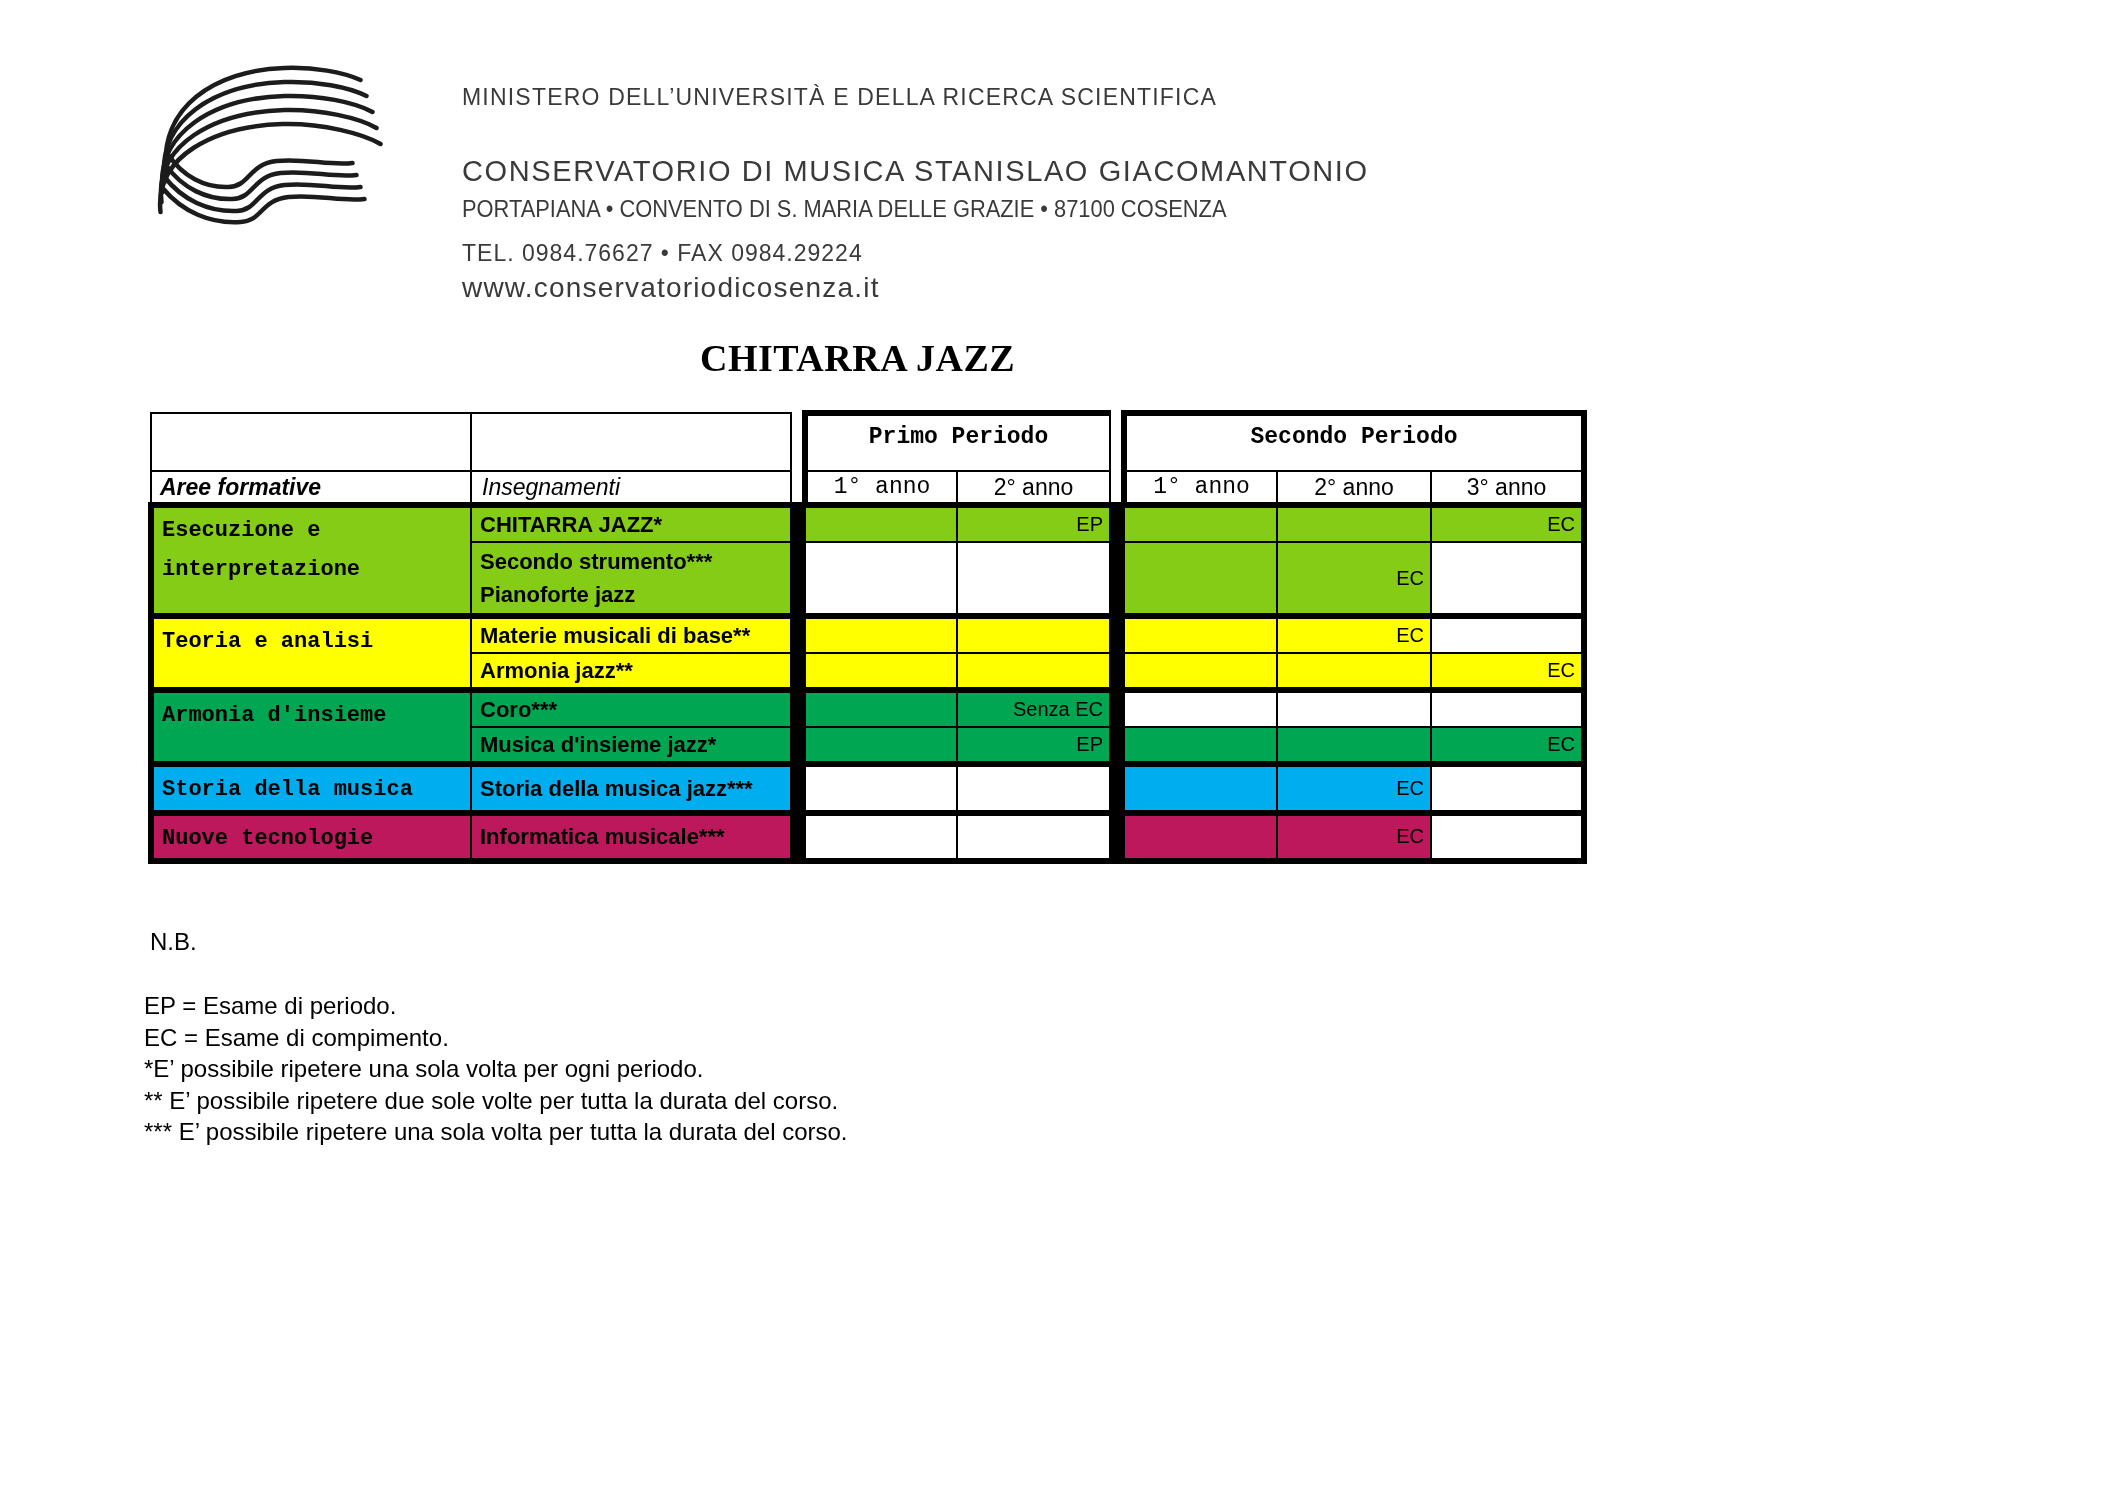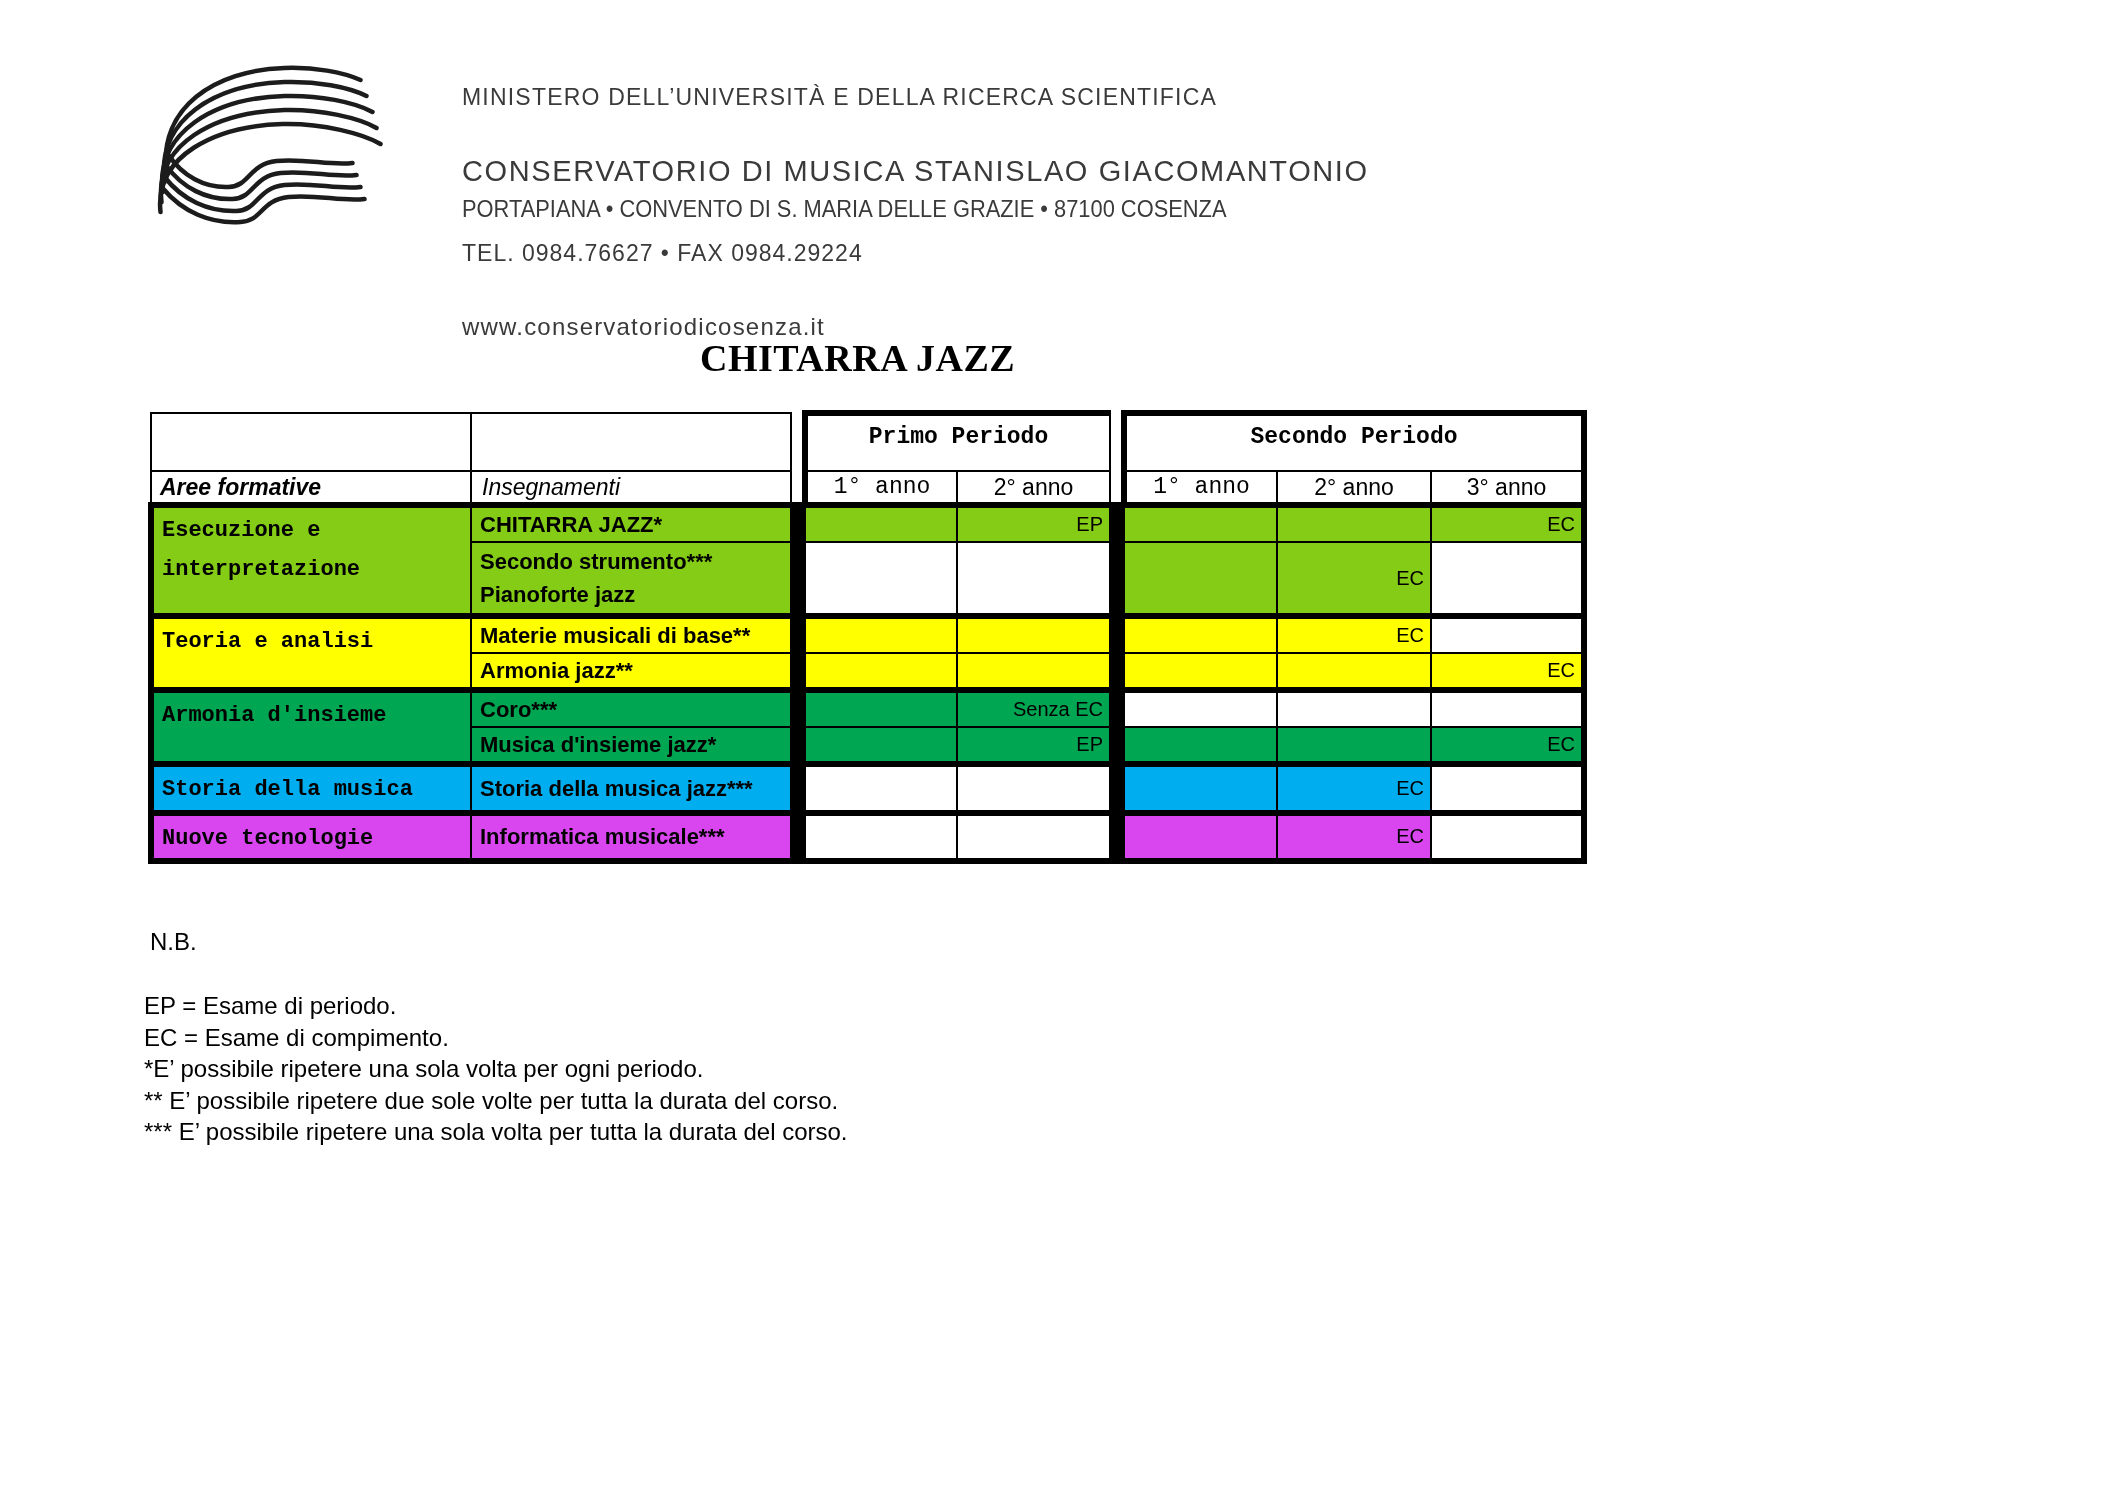--- a/index.html
+++ b/index.html
@@ -15,7 +15,7 @@
   .lh3{top:155px;font-size:29px;letter-spacing:1.6px;}
   .lh4{top:196px;font-size:23px;letter-spacing:0;transform:scaleX(.95);transform-origin:left top;}
   .lh5{top:240px;font-size:23px;letter-spacing:1px;}
-  .lh6{top:272px;font-size:24px;letter-spacing:1.2px;margin-top:41px;}
+  .lh6{top:272px;font-size:28px;letter-spacing:1.2px;}
 
   
   .doc-title{position:absolute;left:700px;top:336px;width:820px;text-align:left;

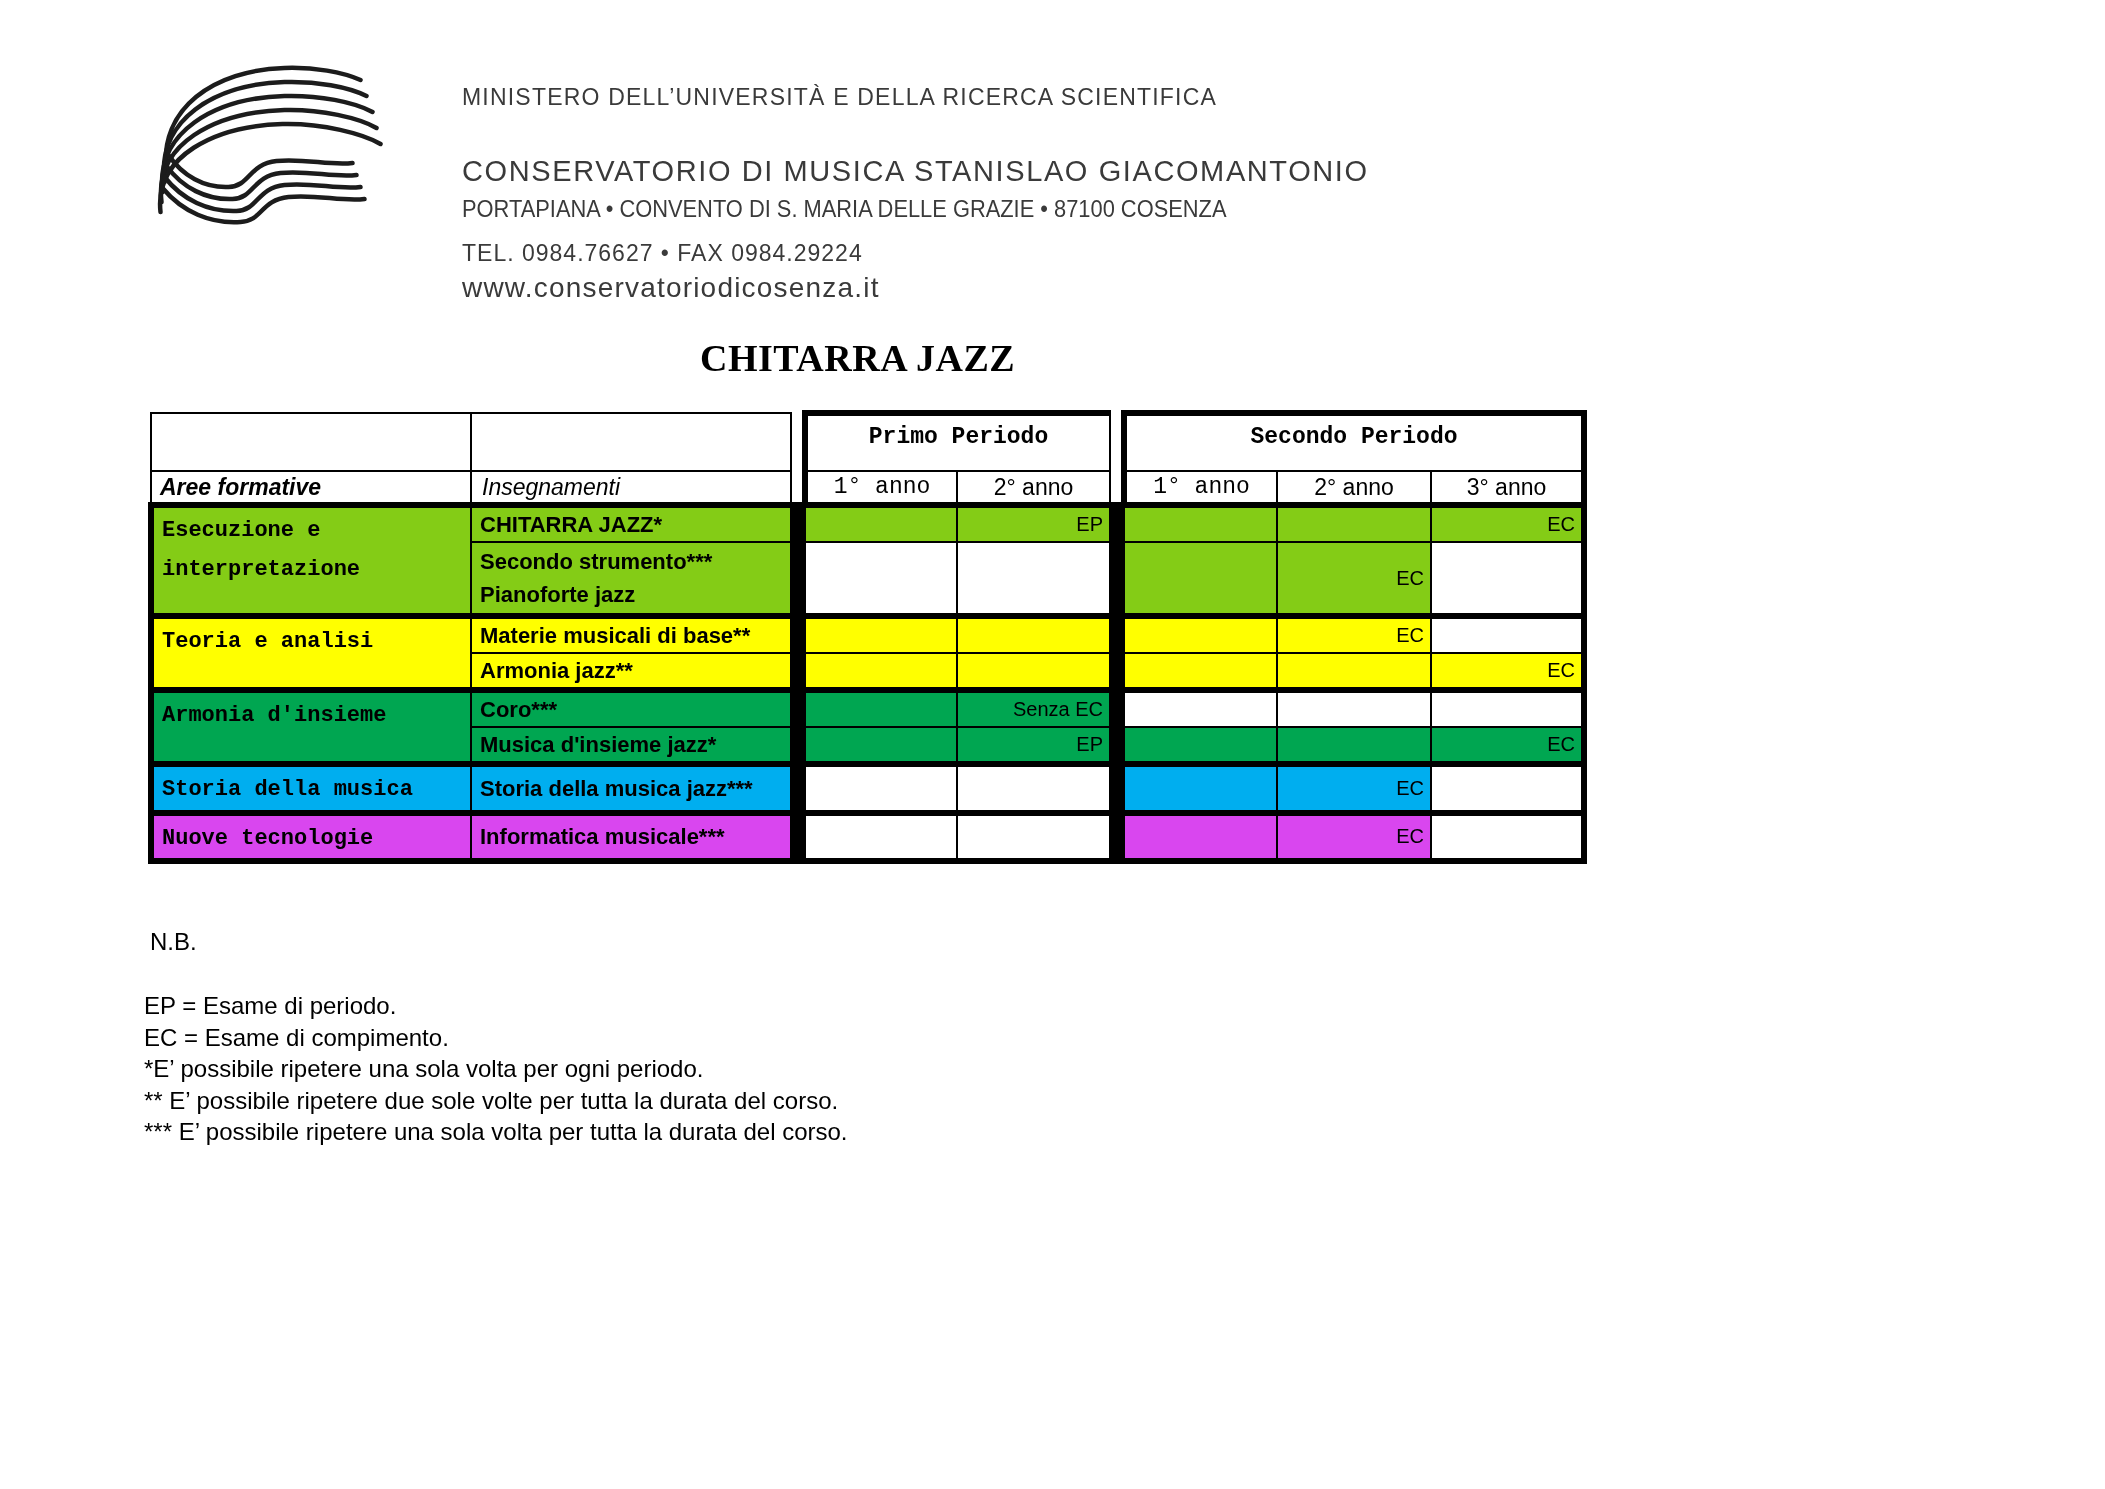--- a/index.html
+++ b/index.html
@@ -48,7 +48,7 @@
   .bg-yellow{background:#ffff00;}
   .bg-green{background:#00a651;}
   .bg-blue{background:#00aeef;}
-  .bg-peach{background:#d946ef;}
+  .bg-peach{background:#be185d;}
   .bg-white{background:#fff;}
 
   

